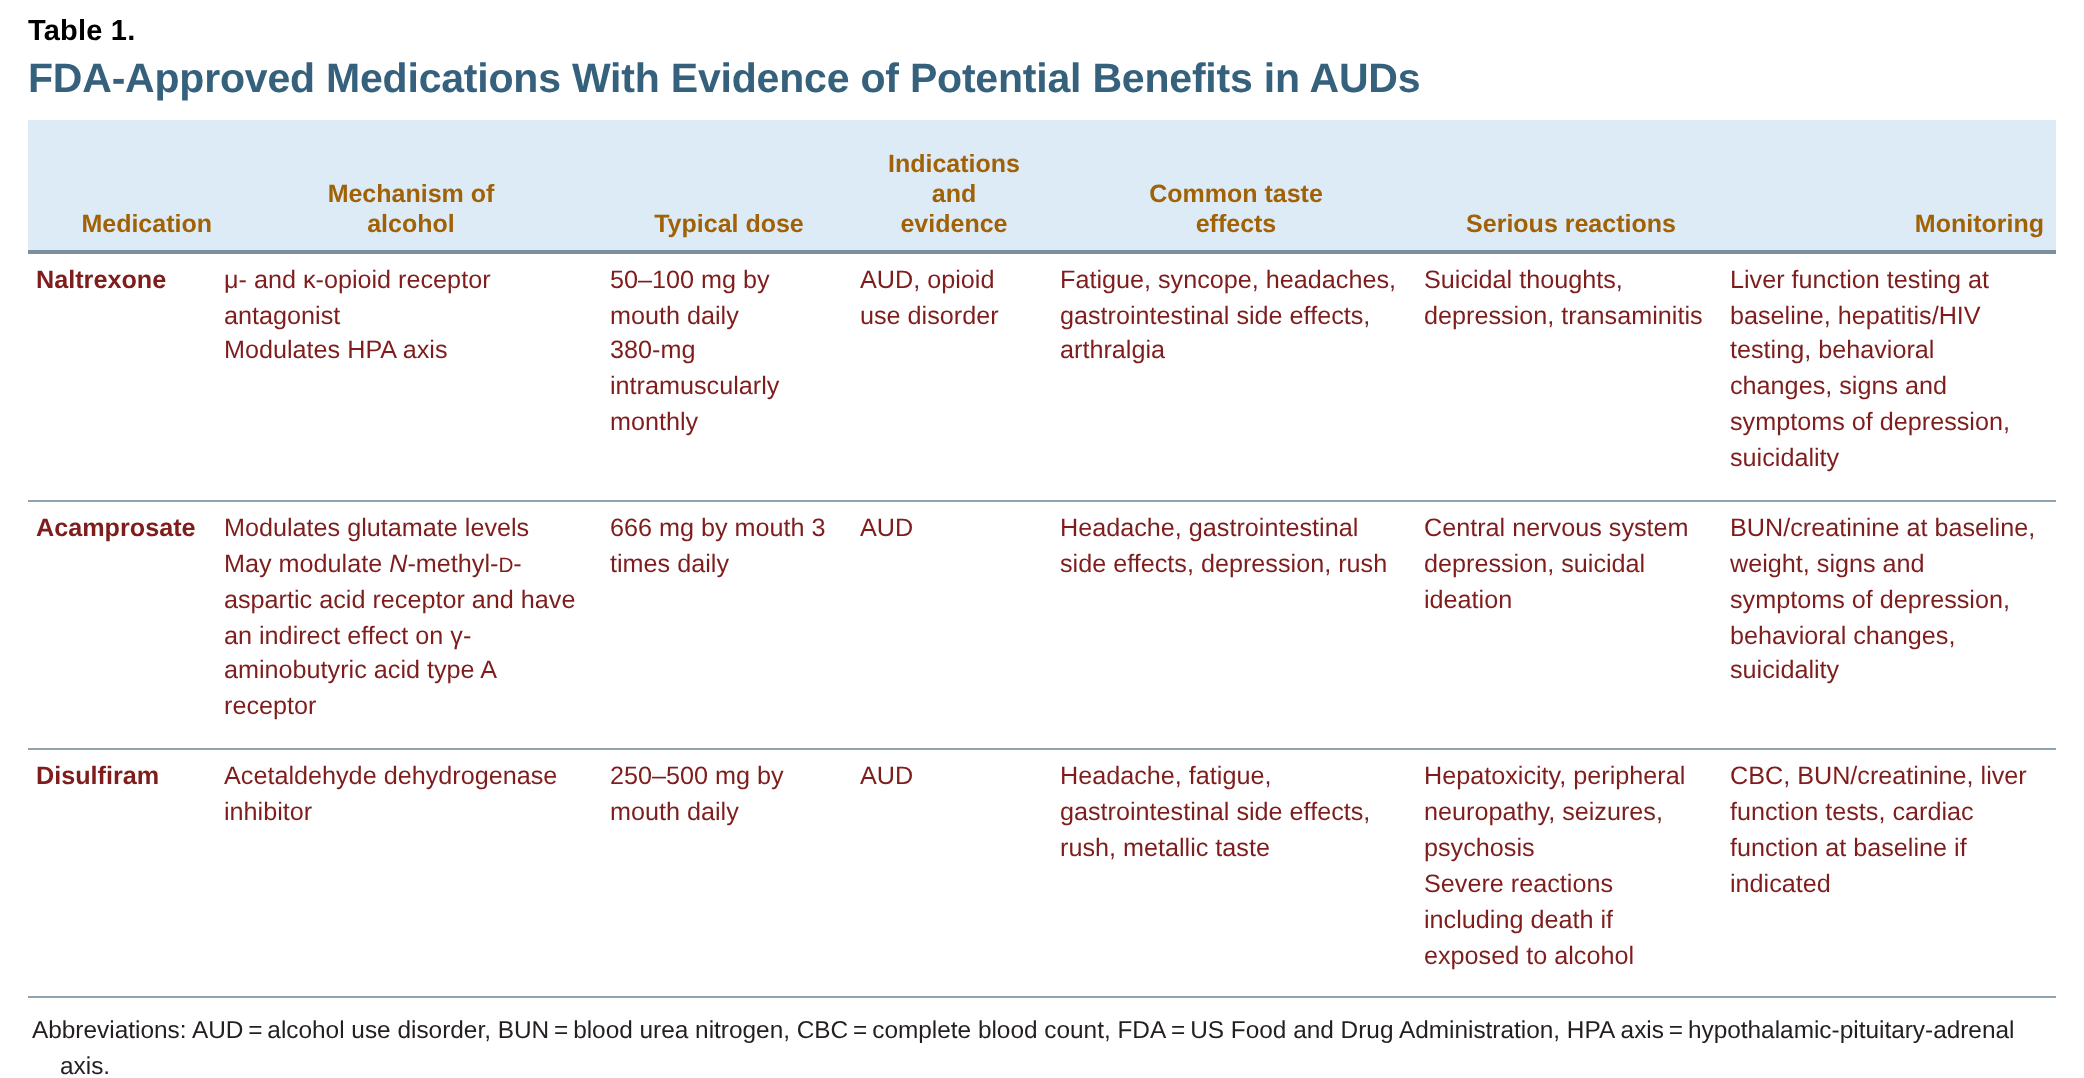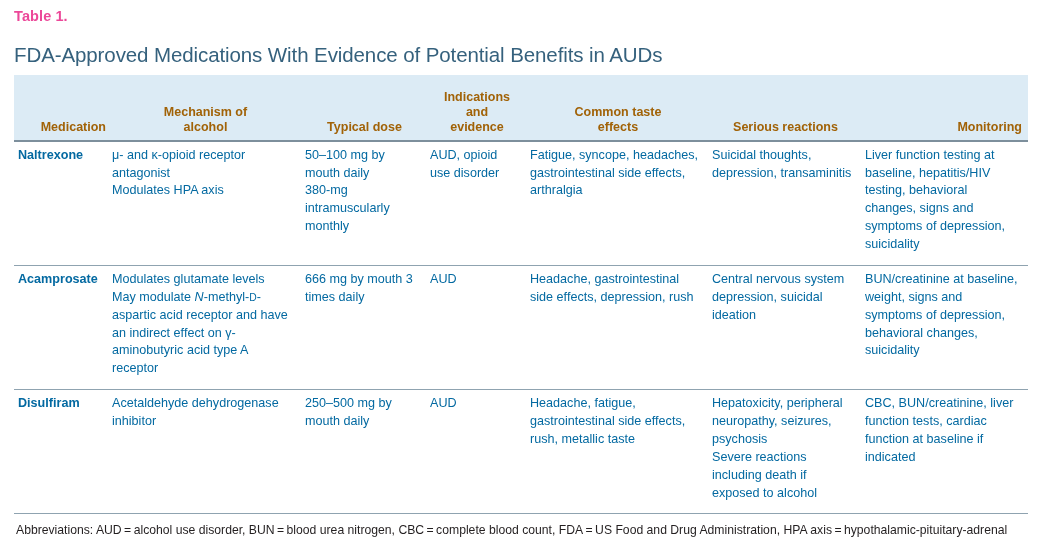--- a/index.html
+++ b/index.html
@@ -30,10 +30,10 @@
   .table-number {
     font-size: 14.5px;
     font-weight: 700;
-    color: #ec4899;
+    color: #000000;
     letter-spacing: 0.1px;
     line-height: 1.25;
-    margin: 0 0 18px 0;
+    margin: 0 0 3px 0;
   }
   .table-title {
     font-size: 20.5px;

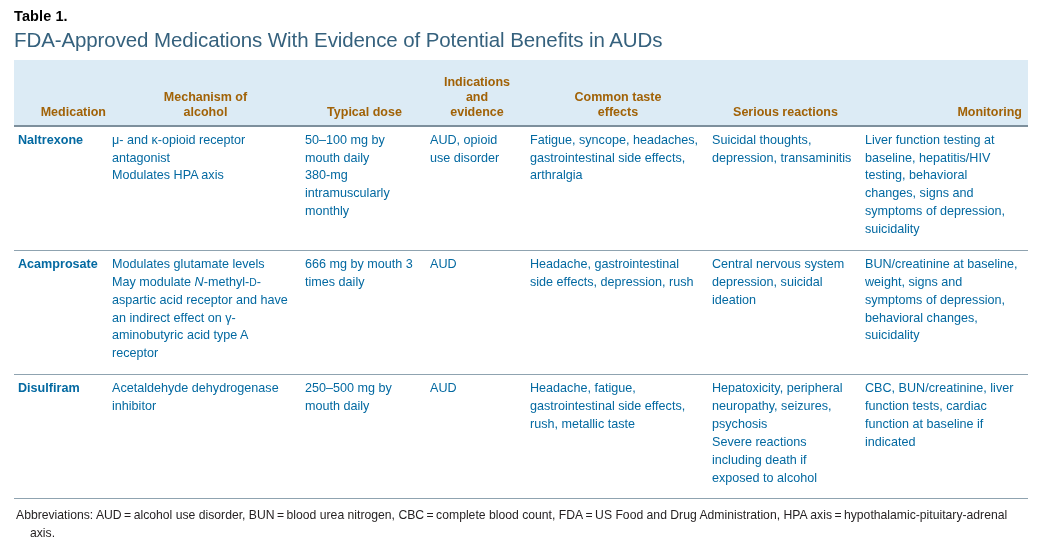--- a/index.html
+++ b/index.html
@@ -37,7 +37,7 @@
   }
   .table-title {
     font-size: 20.5px;
-    font-weight: 400;
+    font-weight: 700;
     color: #35617d;
     letter-spacing: -0.1px;
     line-height: 1.2;

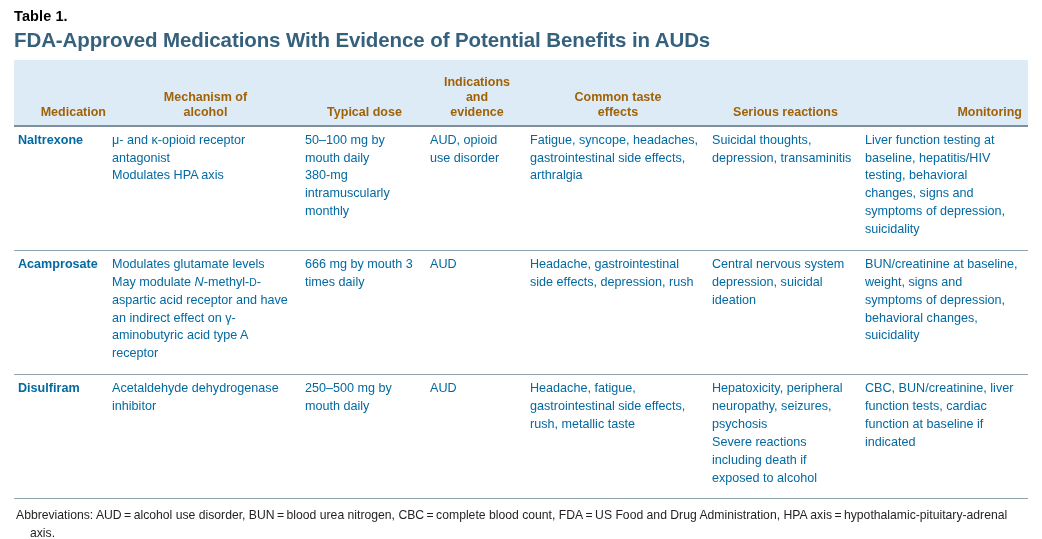--- a/index.html
+++ b/index.html
@@ -81,7 +81,7 @@
     vertical-align: top;
     font-size: 12.6px;
     line-height: 1.42;
-    color: #0369a1;
+    color: #7f1d1d;
     padding: 5px 10px 11px 0;
     border-bottom: 1.6px solid #8fa3b0;
   }

